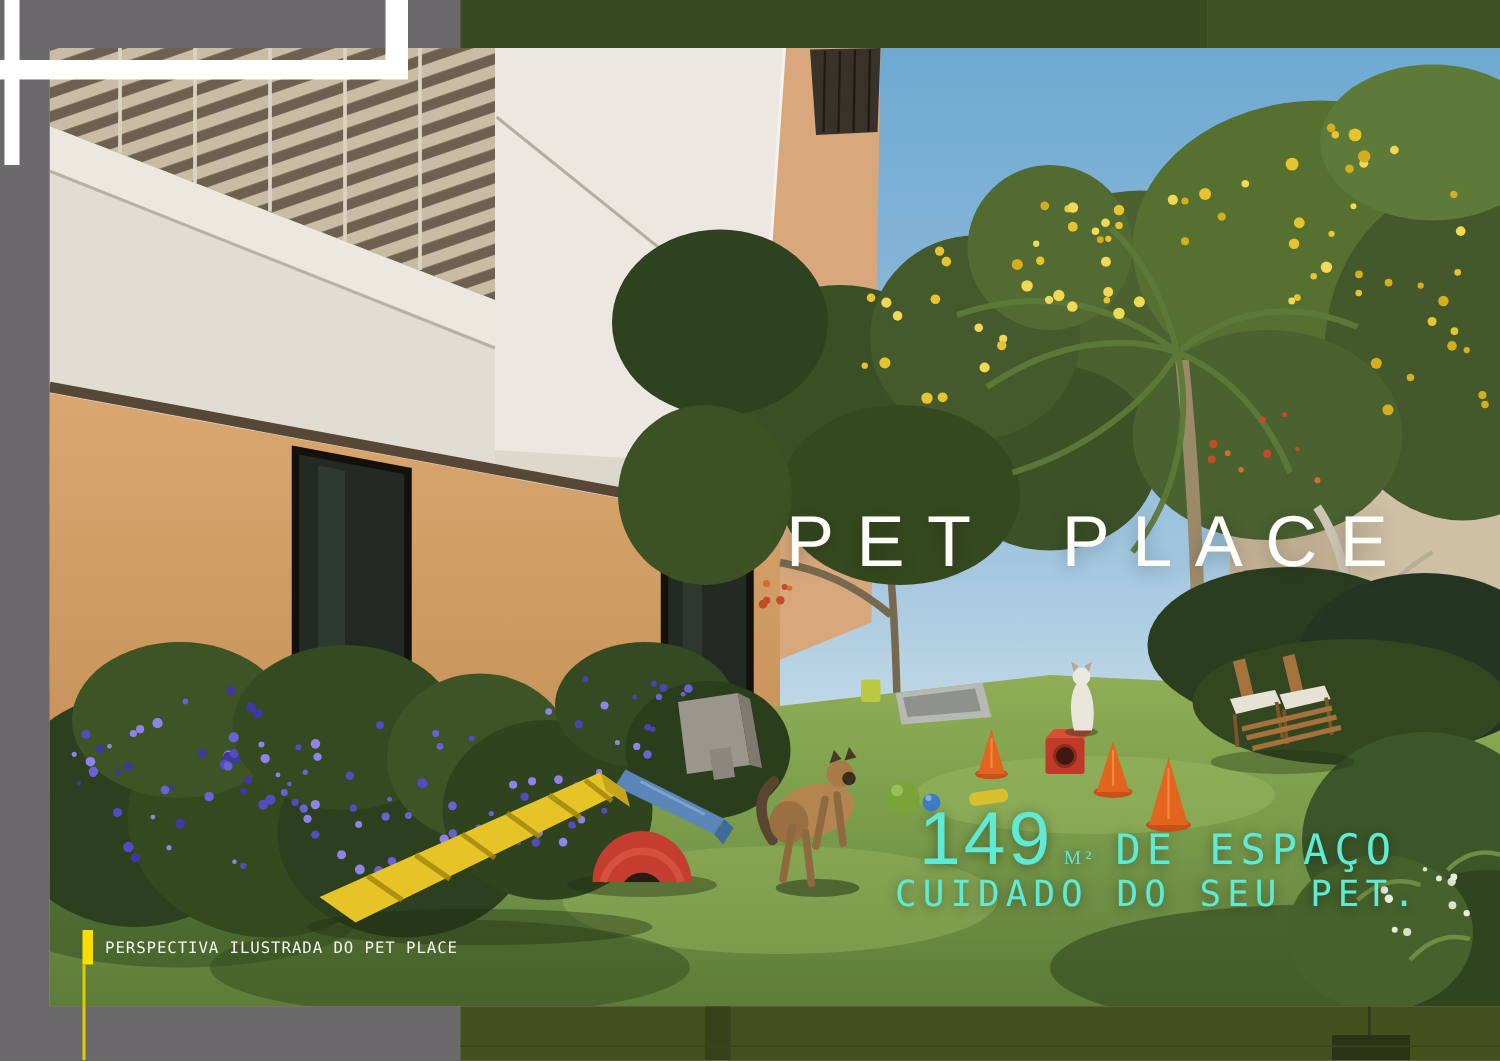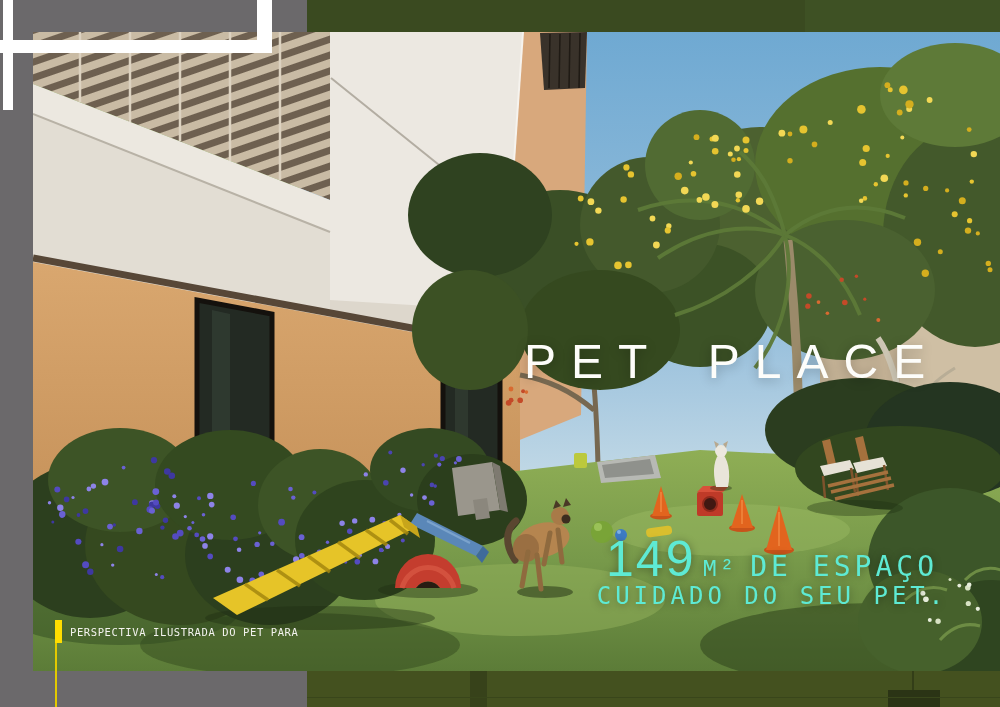--- a/index.html
+++ b/index.html
@@ -16,7 +16,7 @@
 .stats{position:absolute;left:592px;top:536px;width:360px;z-index:5;text-align:center;color:#5eead4;text-shadow:0 1px 8px rgba(0,0,0,.4)}
 .l1{display:flex;align-items:baseline;justify-content:center}
 .num{font-size:50px;font-weight:300;letter-spacing:2px;line-height:46px}
-.unit{font-family:Liberation Mono, monospace;font-size:24px;letter-spacing:3px;margin-left:7px}
+.unit{font-family:Liberation Serif, serif;font-size:13px;letter-spacing:3px;margin-left:7px}
 .rest{font-family:"DejaVu Sans Mono",monospace;font-size:28px;letter-spacing:4px;margin-left:13px}
 .l2,.l3{font-family:"DejaVu Sans Mono",monospace;font-size:24px;letter-spacing:4px;line-height:27px}
 .cap{position:absolute;left:55px;top:620px;z-index:5;display:flex;gap:8px;align-items:flex-start}

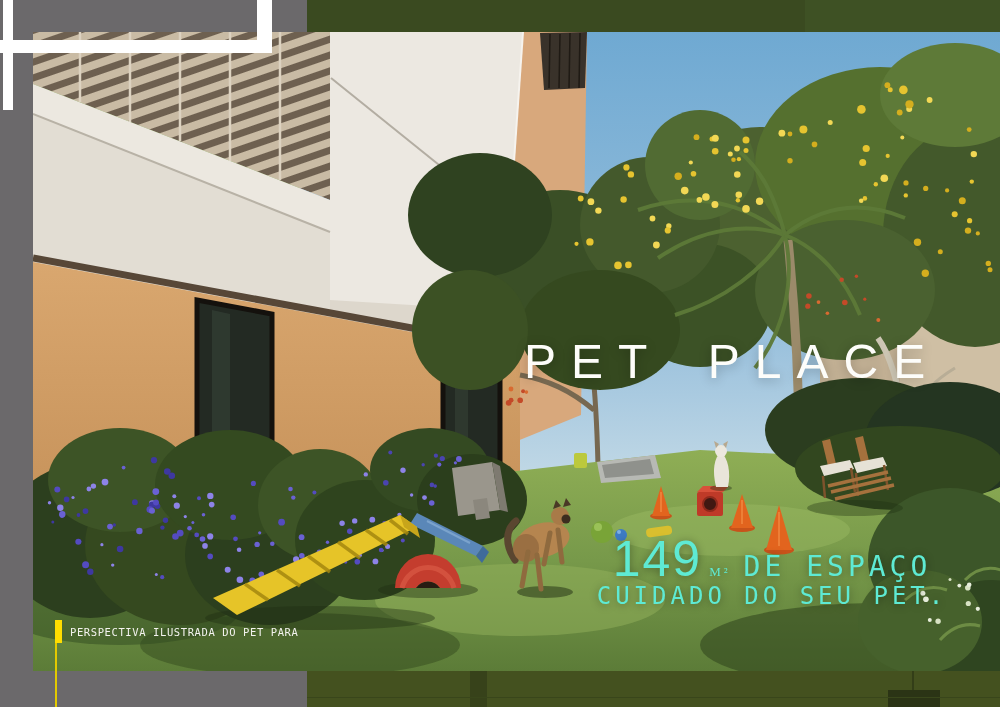--- a/index.html
+++ b/index.html
@@ -530,7 +530,7 @@
 
   <div class="cap">
     <span class="ymark"></span>
-    <span class="captext">PERSPECTIVA ILUSTRADA DO PET PARA</span>
+    <span class="captext">PERSPECTIVA ILUSTRADA DO PET PLACE</span>
   </div>
   <div class="yline"></div>
 

